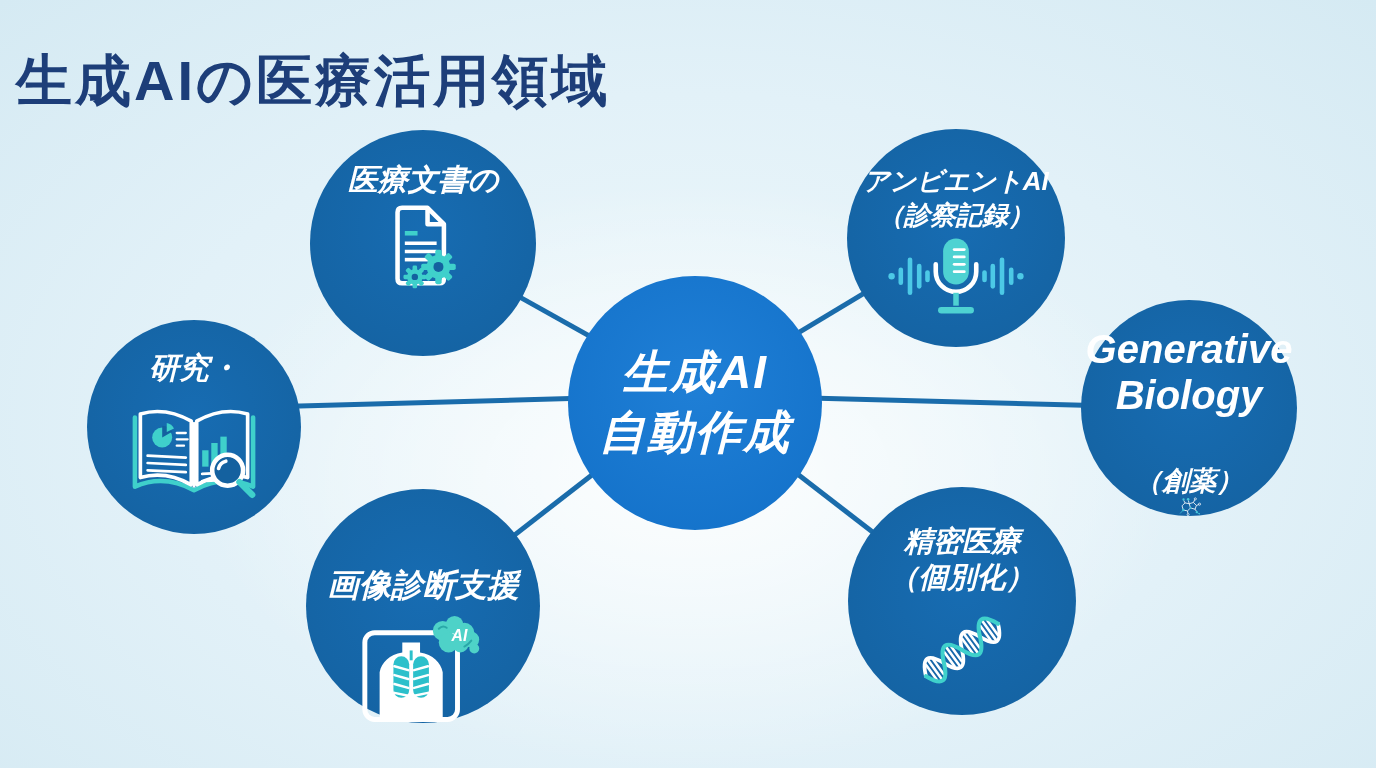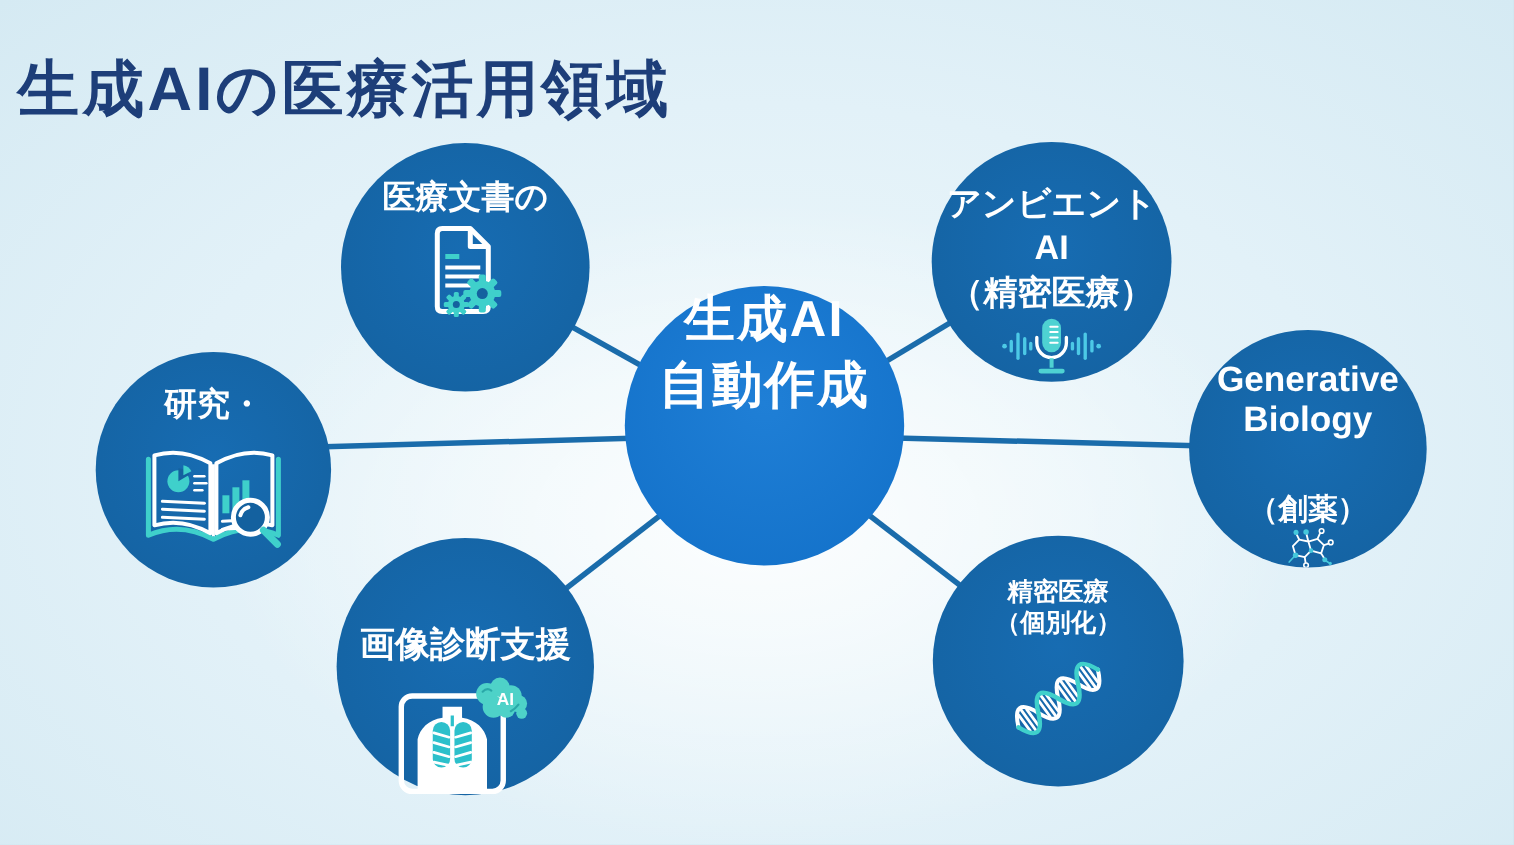--- a/index.html
+++ b/index.html
@@ -21,6 +21,7 @@
     display:flex;flex-direction:column;align-items:center;
     box-sizing:border-box;
     background:radial-gradient(circle at 50% 44%, #176cb2 0%, #14619f 100%);
+    font-style:italic;
   }
   .node .label{display:flex;flex-direction:column;text-align:center;color:#fff;font-weight:700;}
   .node .label span{line-height:1.3;}

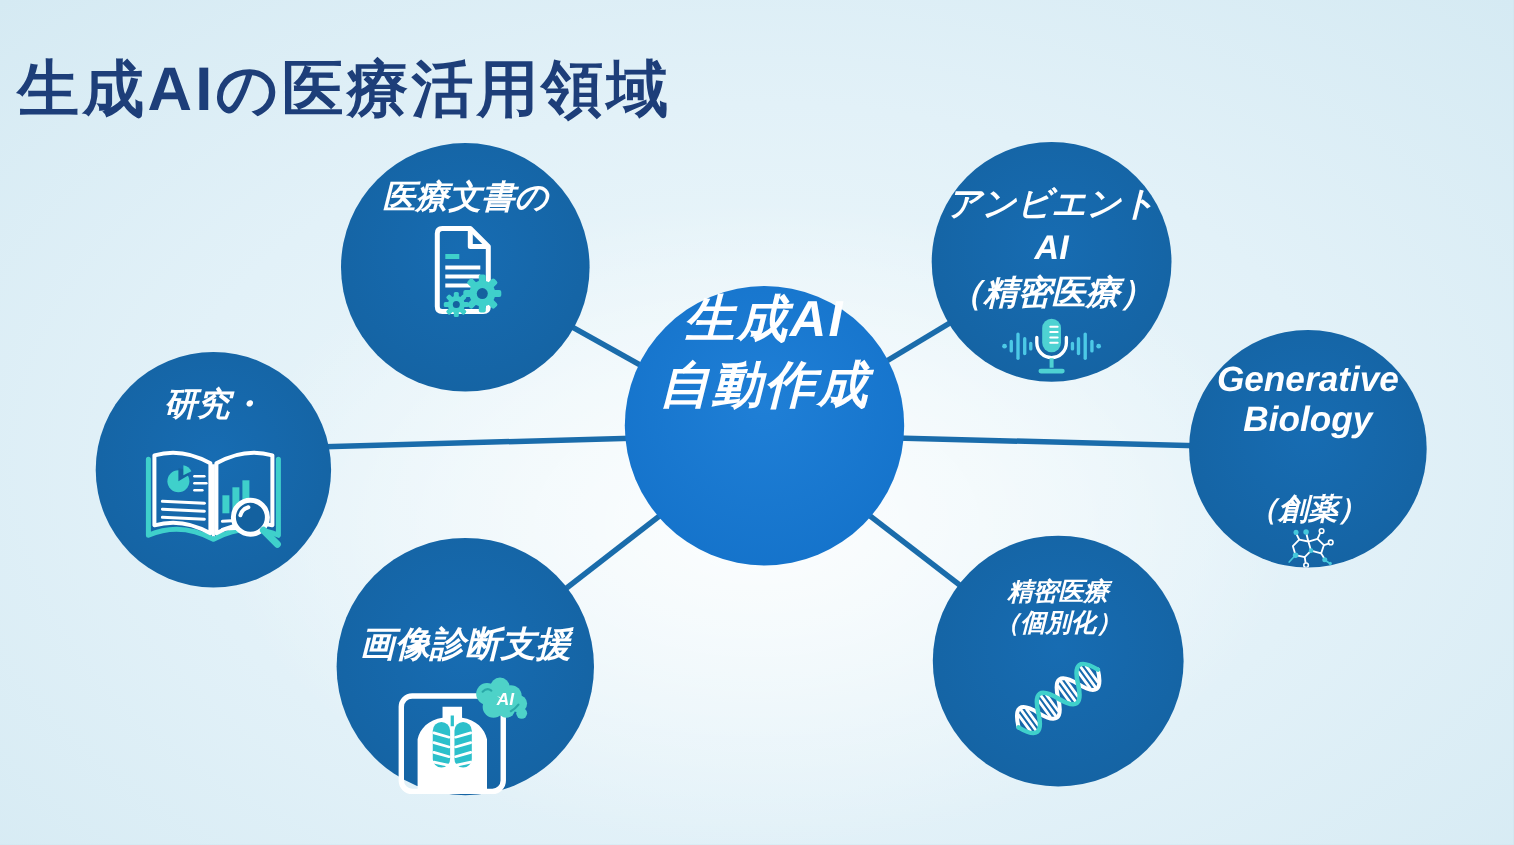--- a/index.html
+++ b/index.html
@@ -36,7 +36,7 @@
   .n-docs{left:310px;top:130px;width:226px;height:226px;padding-top:30px;}
   .n-docs .label span{font-size:30px;}
   .n-ambient{left:847px;top:129px;width:218px;height:218px;padding-top:36px;}
-  .n-ambient .label span{font-size:31px;}
+  .n-ambient .label span{font-size:26px;}
   .n-research{left:87px;top:320px;width:214px;height:214px;padding-top:28px;gap:16px;}
   .n-research .label span{font-size:30px;}
   .n-genbio{left:1081px;top:300px;width:216px;height:216px;padding-top:26px;}

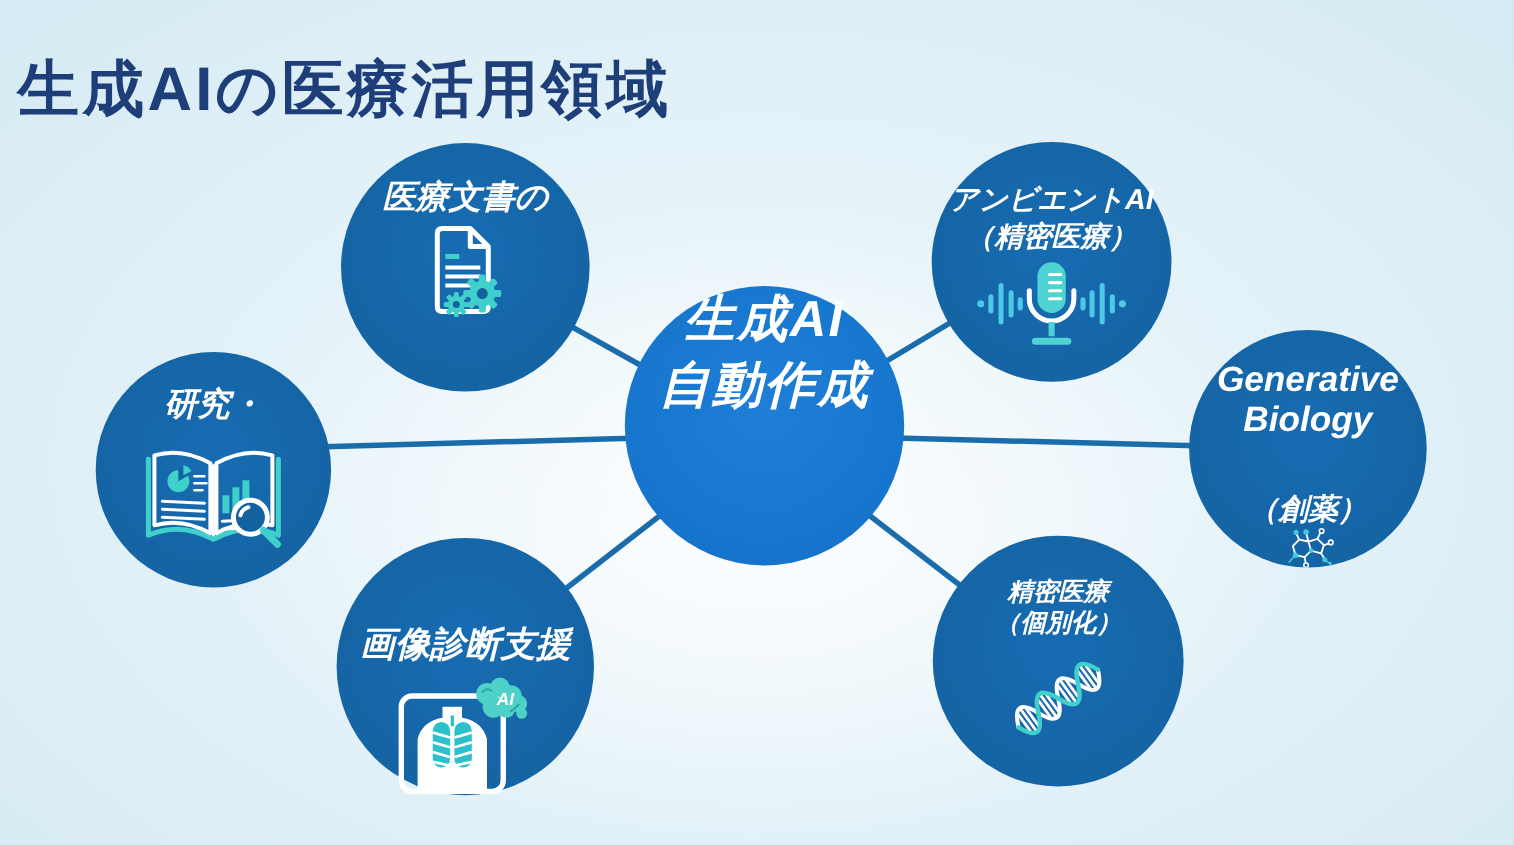--- a/index.html
+++ b/index.html
@@ -109,7 +109,7 @@
   <div class="node n-ambient">
     <div class="label">
       <span>アンビエントAI</span>
-      <span>（精密医療）</span>
+      <span>（診察記録）</span>
     </div>
     <svg width="152" height="92" viewBox="0 0 160 100">
       <g stroke="#4cc9e6" stroke-width="5" stroke-linecap="round">

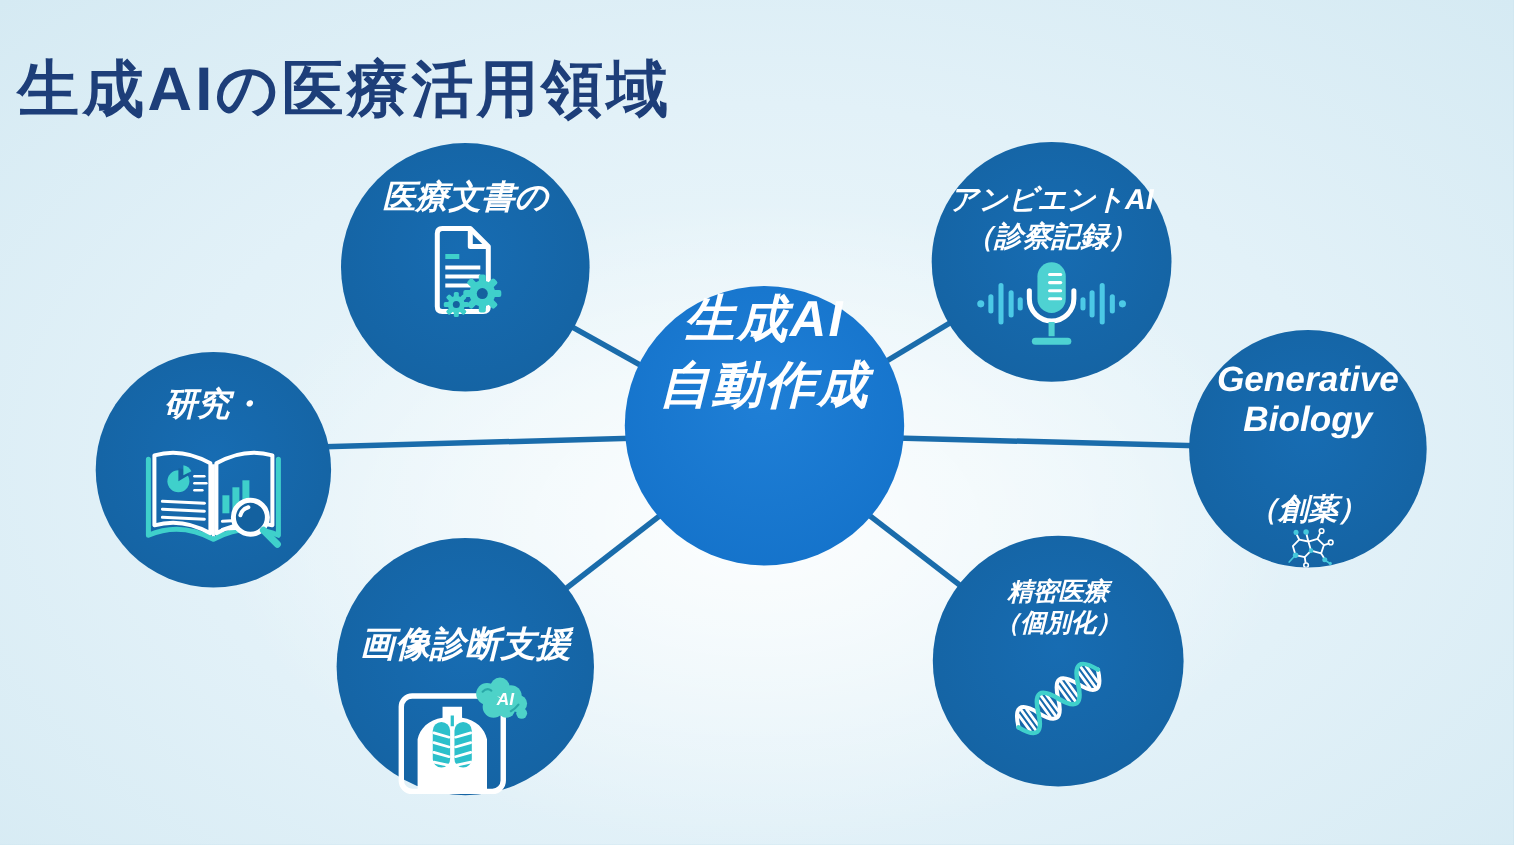--- a/index.html
+++ b/index.html
@@ -28,7 +28,7 @@
   .node svg{display:block;}
 
   .n-center{
-    left:568px;top:260px;width:254px;height:254px;justify-content:flex-start;
+    left:568px;top:276px;width:254px;height:254px;justify-content:center;
     background:radial-gradient(circle at 50% 42%, #1f7fd6 0%, #1270c8 100%);
   }
   .n-center .label span{font-size:46px;line-height:1.3;letter-spacing:2px;}

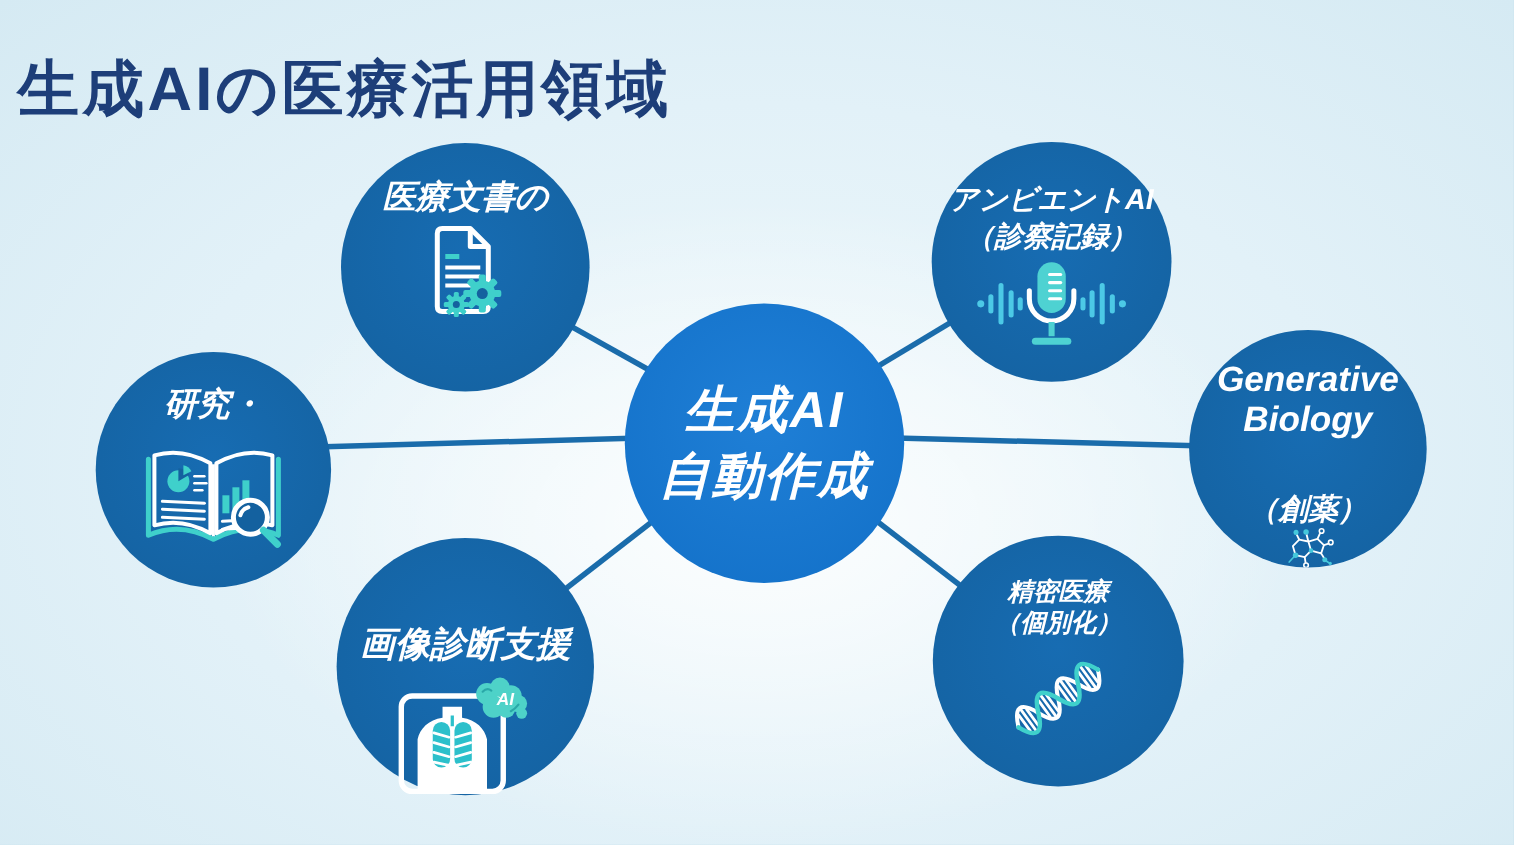--- a/index.html
+++ b/index.html
@@ -40,7 +40,7 @@
   .n-research{left:87px;top:320px;width:214px;height:214px;padding-top:28px;gap:16px;}
   .n-research .label span{font-size:30px;}
   .n-genbio{left:1081px;top:300px;width:216px;height:216px;padding-top:26px;}
-  .n-genbio .label span{font-size:32px;line-height:1.15;}
+  .n-genbio .label span{font-size:40px;line-height:1.15;}
   .n-genbio .label span.small{font-size:27px;margin-top:48px;}
   .n-imaging{left:306px;top:489px;width:234px;height:234px;padding-top:40px;}
   .n-imaging .label span{font-size:32px;margin-top:36px;}

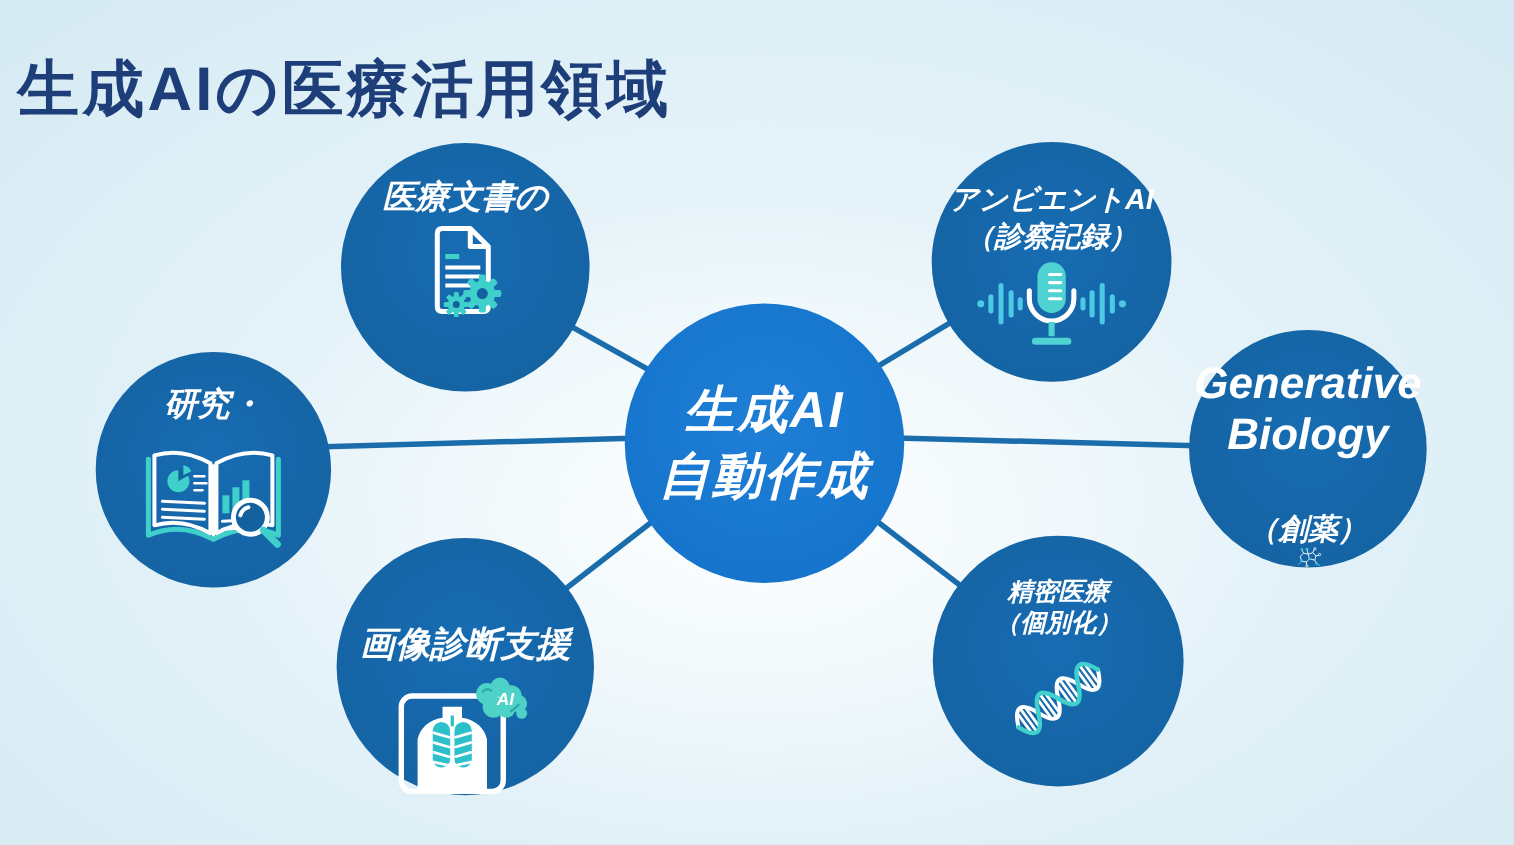--- a/index.html
+++ b/index.html
@@ -45,7 +45,7 @@
   .n-imaging{left:306px;top:489px;width:234px;height:234px;padding-top:40px;}
   .n-imaging .label span{font-size:32px;margin-top:36px;}
   .n-precision{left:848px;top:487px;width:228px;height:228px;padding-top:36px;}
-  .n-precision .label span{font-size:23px;line-height:1.25;}
+  .n-precision .label span{font-size:29px;line-height:1.25;}
 </style>
 </head>
 <body>

